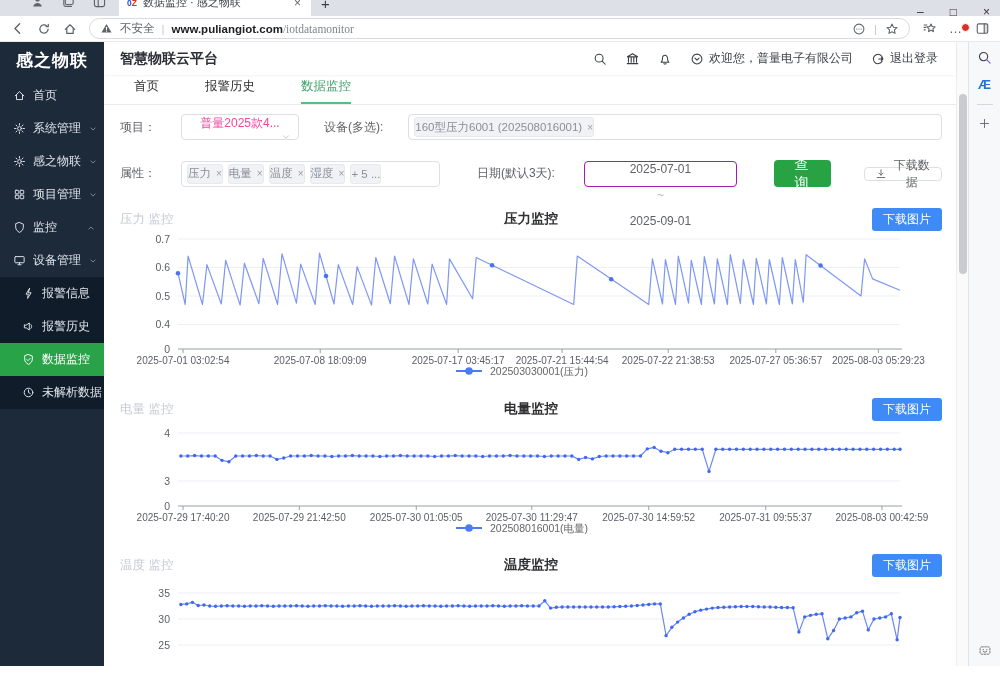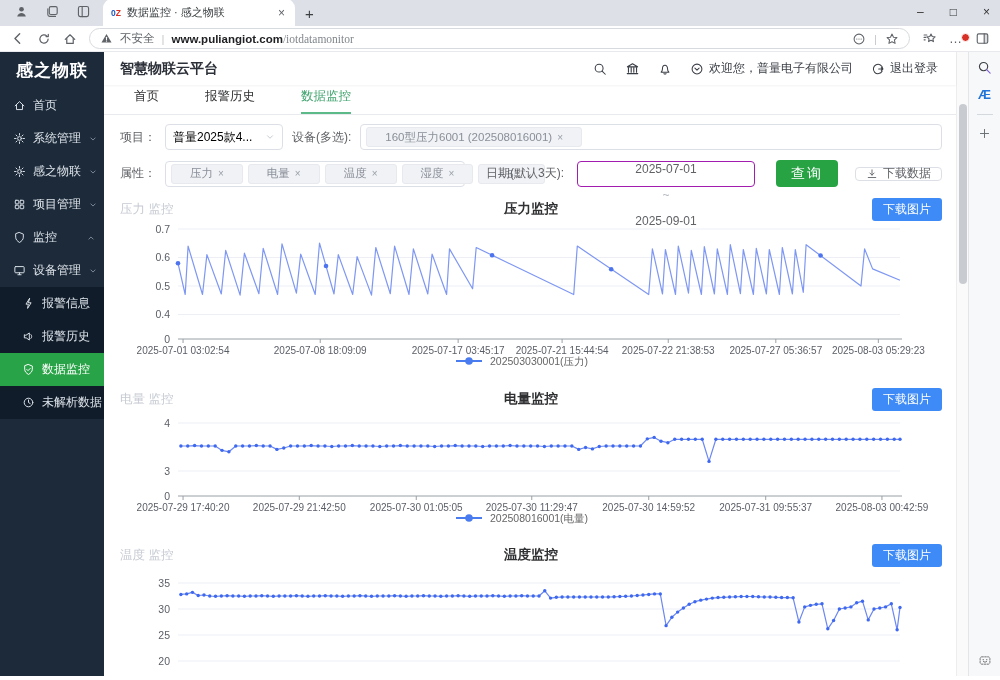--- a/index.html
+++ b/index.html
@@ -9,7 +9,7 @@
   .ico svg { stroke:currentColor; fill:none; stroke-width:1.2; stroke-linecap:round; stroke-linejoin:round; }
 
   
-  .tabstrip { height:26px; background:#dde0e6; display:flex; align-items:flex-end; position:relative; padding-left:6px; }
+  .tabstrip { height:16px; background:#dde0e6; display:flex; align-items:flex-end; position:relative; padding-left:22px; }
   .ts-icons { display:flex; align-items:center; gap:16px; height:30px; padding:0 12px 0 8px; color:#5f6368; }
   .tab { width:192px; height:27px; background:#fff; border-radius:9px 9px 0 0; display:flex; align-items:center; gap:6px; padding:0 8px; font-size:11px; color:#3c4043; }
   .tab-title { flex:1; white-space:nowrap; overflow:hidden; }

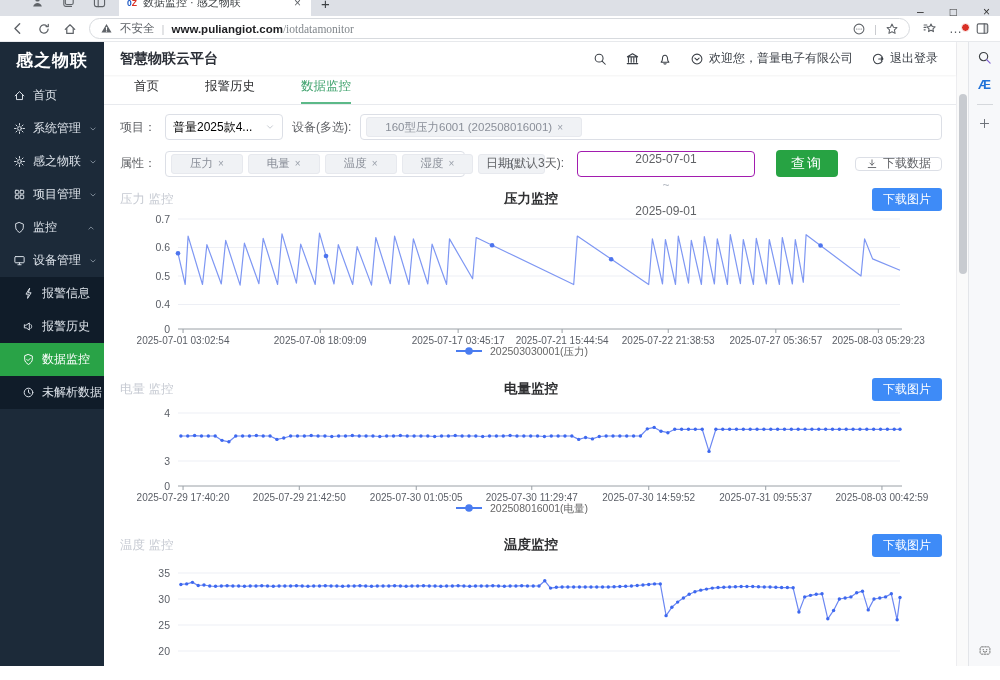--- a/index.html
+++ b/index.html
@@ -48,7 +48,7 @@
   .tb.active { color:#3fa26d; padding-bottom:7px; border-bottom:2px solid #5cb988; }
 
   .content { flex:1; overflow:hidden; padding:9px 14px 0 16px; }
-  .frow { display:flex; align-items:center; gap:9px; font-size:12px; color:#606266; margin-bottom:10px; }
+  .frow { display:flex; align-items:center; gap:25px; font-size:12px; color:#606266; margin-bottom:20px; }
   .flabel { white-space:nowrap; }
   .sel { width:118px; height:26px; border:1px solid #dcdfe6; border-radius:4px; display:flex; align-items:center; padding:0 7px; color:#000000; background:#fff; }
   .sel .chev { margin-left:auto; color:#b4b9c2; }

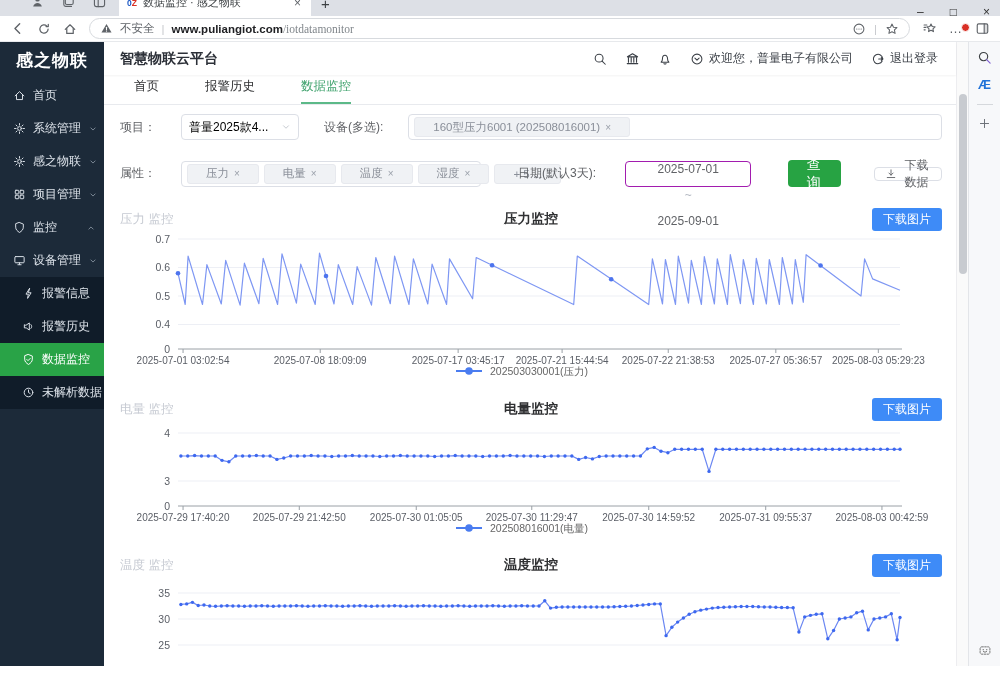--- a/index.html
+++ b/index.html
@@ -50,7 +50,7 @@
   .content { flex:1; overflow:hidden; padding:9px 14px 0 16px; }
   .frow { display:flex; align-items:center; gap:25px; font-size:12px; color:#606266; margin-bottom:20px; }
   .flabel { white-space:nowrap; }
-  .sel { width:118px; height:26px; border:1px solid #dcdfe6; border-radius:4px; display:flex; align-items:center; padding:0 7px; color:#000000; background:#fff; }
+  .sel { width:118px; height:26px; border:1px solid #dcdfe6; border-radius:4px; display:flex; align-items:center; padding:0 7px; color:#ec4899; background:#fff;flex-direction:column; }
   .sel .chev { margin-left:auto; color:#b4b9c2; }
   .box { border:1px solid #dcdfe6; border-radius:4px; height:26px; display:flex; align-items:center; gap:5px; padding:0 5px; background:#fff; }
   .devbox { flex:1; }

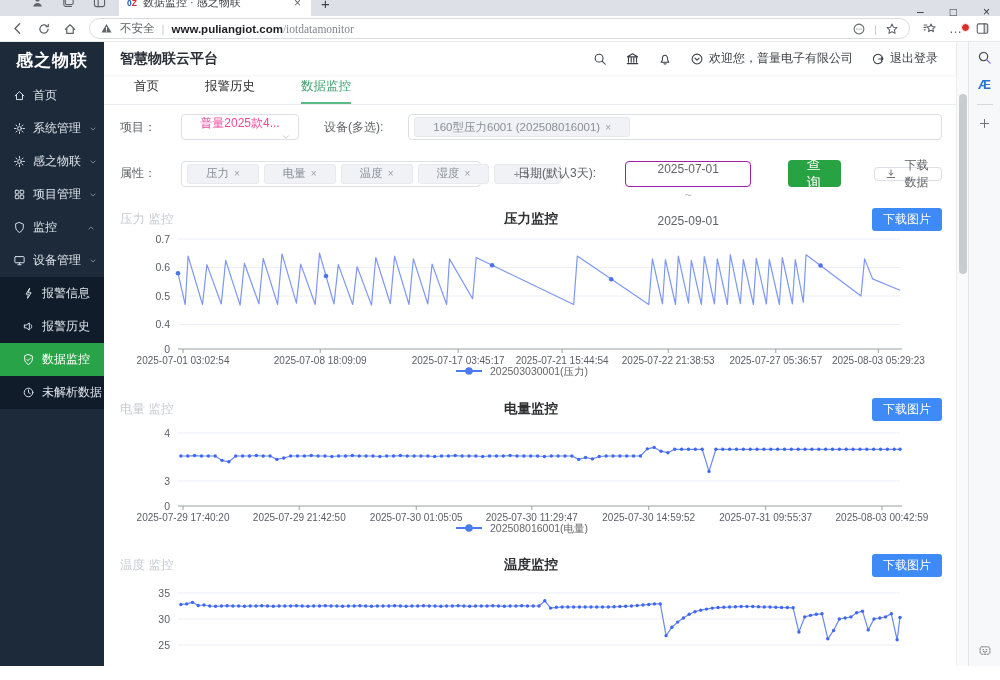--- a/index.html
+++ b/index.html
@@ -55,7 +55,7 @@
   .box { border:1px solid #dcdfe6; border-radius:4px; height:26px; display:flex; align-items:center; gap:5px; padding:0 5px; background:#fff; }
   .devbox { flex:1; }
   .attrbox { width:300px; }
-  .tag { background:#f0f2f5; border:1px solid #e7e9ee; border-radius:3px; height:20px; display:inline-flex; align-items:center; gap:5px; padding:0 18px; font-size:11.5px; color:#8a8f99; white-space:nowrap; }
+  .tag { background:#f0f2f5; border:1px solid #e7e9ee; border-radius:3px; height:20px; display:inline-flex; align-items:center; gap:5px; padding:0 0; font-size:11.5px; color:#8a8f99; white-space:nowrap; }
   .tag .x { color:#9aa0aa; font-size:10px; }
   .datebox { width:178px; height:26px; border:1px solid #a21caf; border-radius:4px; display:flex; align-items:center; justify-content:space-between; gap:12px; color:#606266; margin-left:4px;flex-direction:column; }
   .btn-green { background:#27a343; color:#fff; border:none; border-radius:4px; height:27px; padding:0 15px; font-size:14px; margin-left:12px; display:flex; align-items:center; letter-spacing:2px; }

